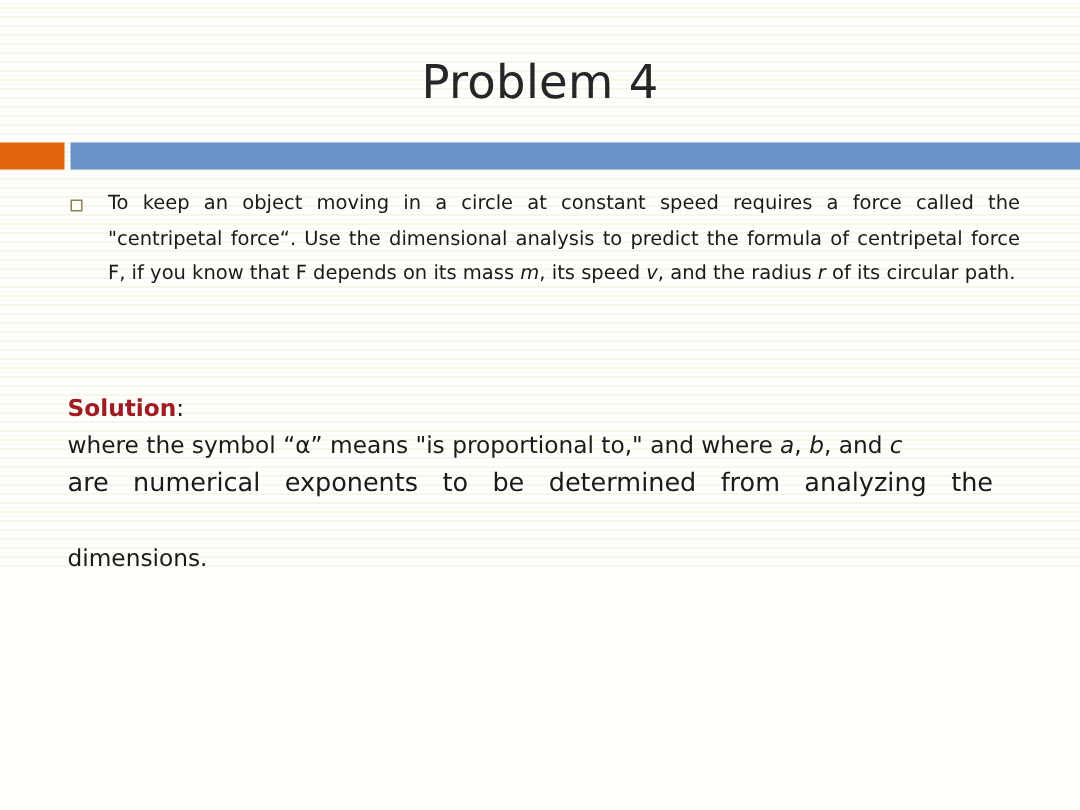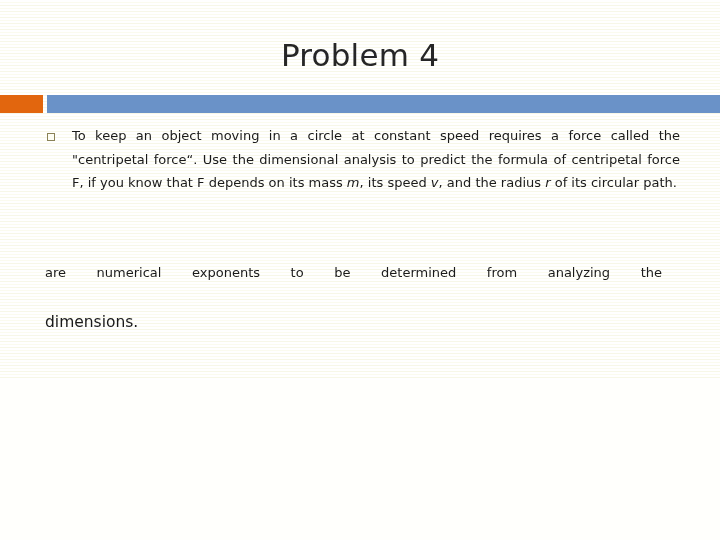--- a/index.html
+++ b/index.html
@@ -165,6 +165,7 @@
 
   <div class="solution-block">
 
+    <div class="sol-line"><span class="sol-heading">Solution</span><span class="sol-colon">:</span></div>
 
 
 

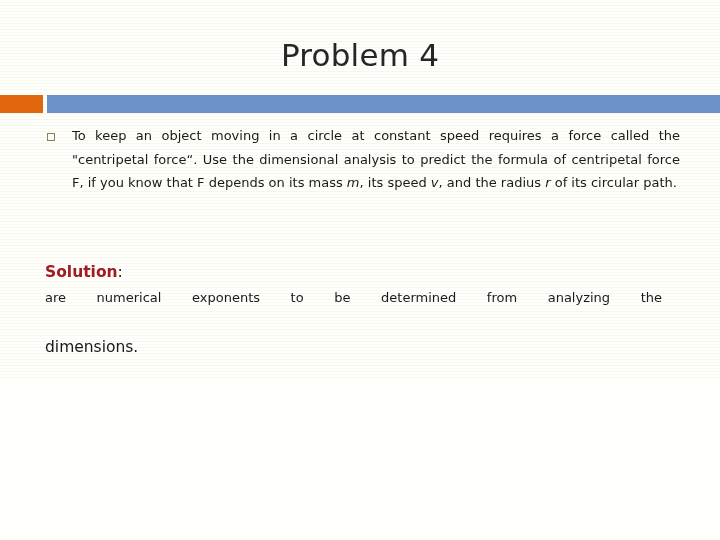--- a/index.html
+++ b/index.html
@@ -168,6 +168,7 @@
     <div class="sol-line"><span class="sol-heading">Solution</span><span class="sol-colon">:</span></div>
 
 
+    <div class="sol-line"><span>where the symbol “</span><span class="alpha">α</span><span>” means "is proportional to," and where </span><span class="it">a</span><span>, </span><span class="it">b</span><span>, and </span><span class="it">c</span></div>
 
     <div class="sol-just forcejust">are numerical exponents to be determined from analyzing the</div>
 

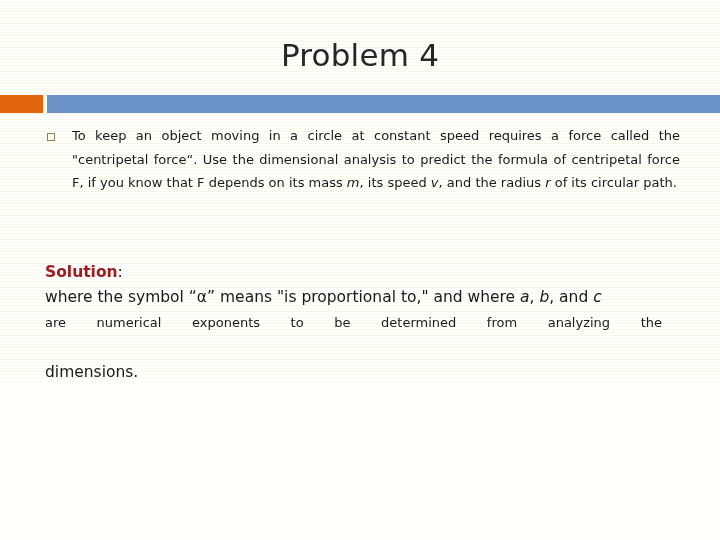--- a/index.html
+++ b/index.html
@@ -119,7 +119,7 @@
     color: #1a1a1a;
   }
   .sol-just {
-    font-size: 13px;
+    font-size: 17px;
     line-height: 25px;
     color: #1a1a1a;
     text-align: justify;

